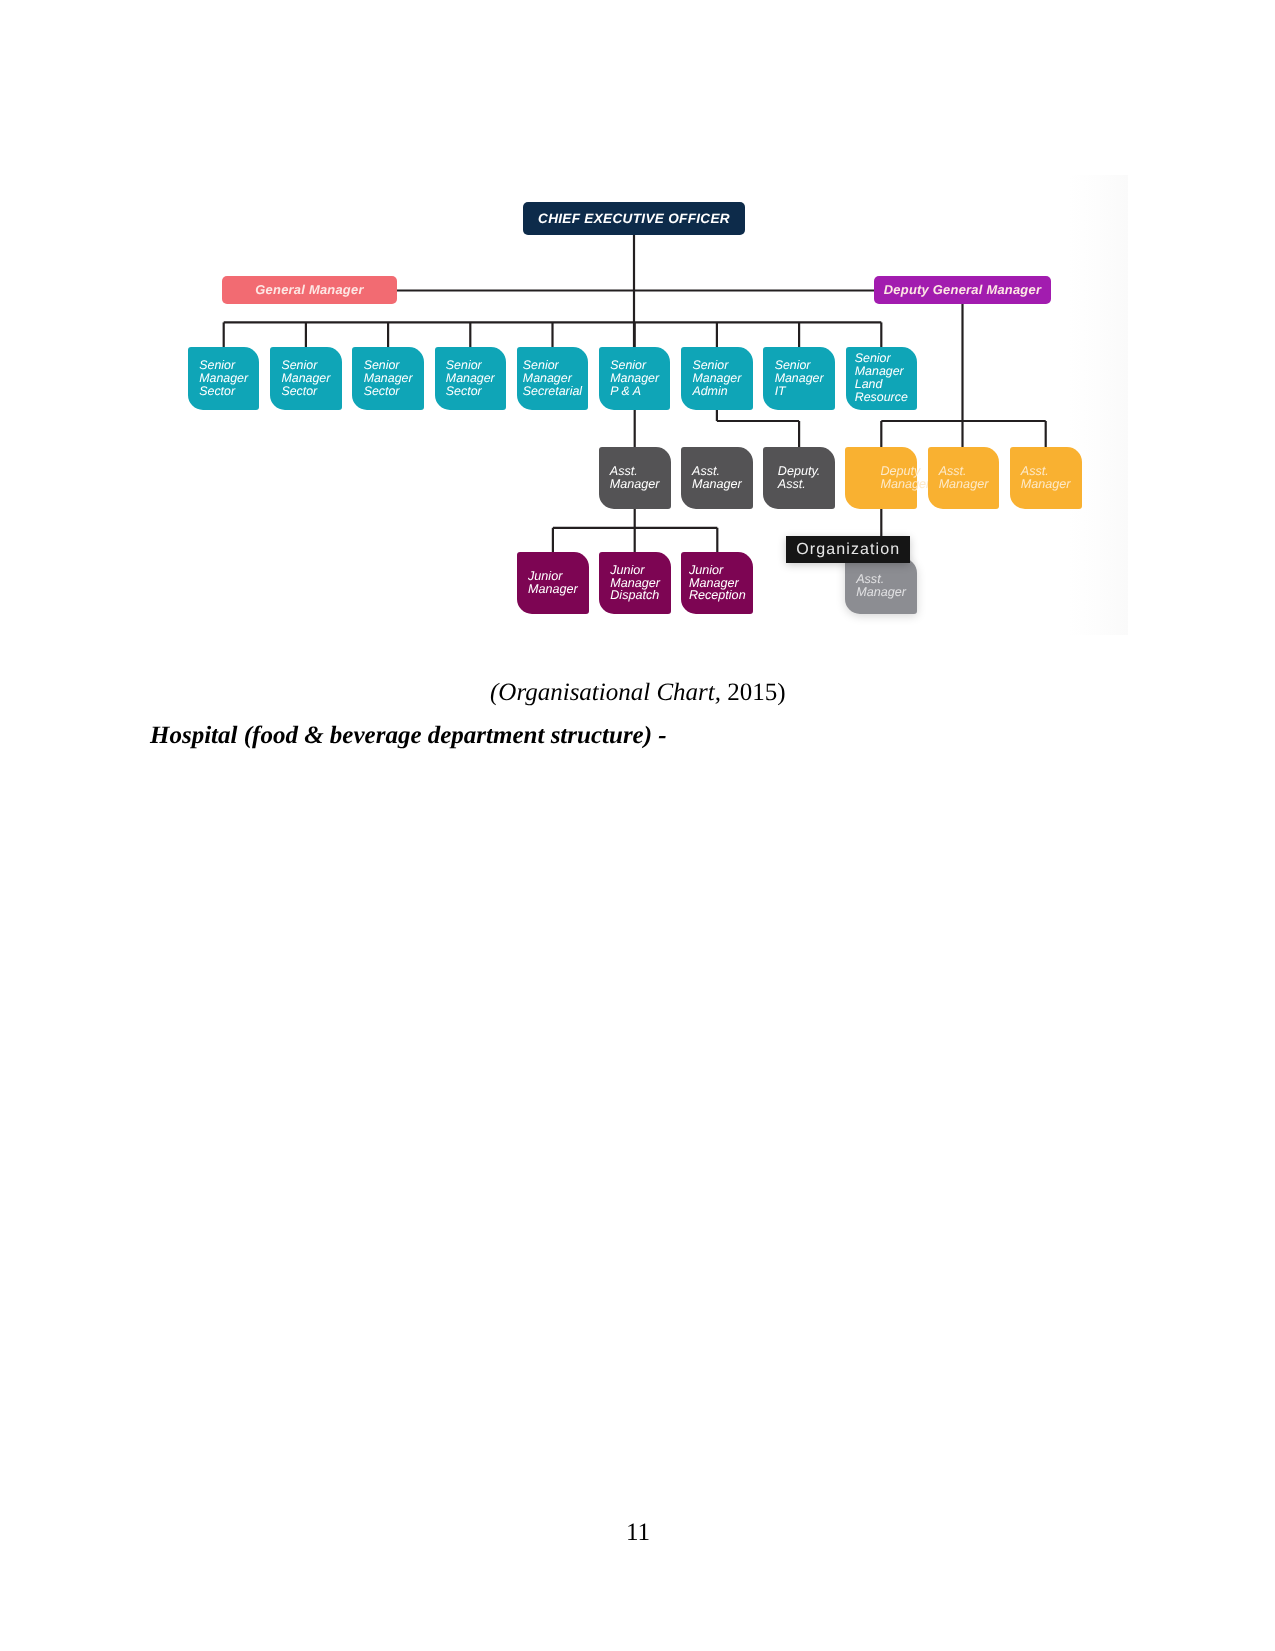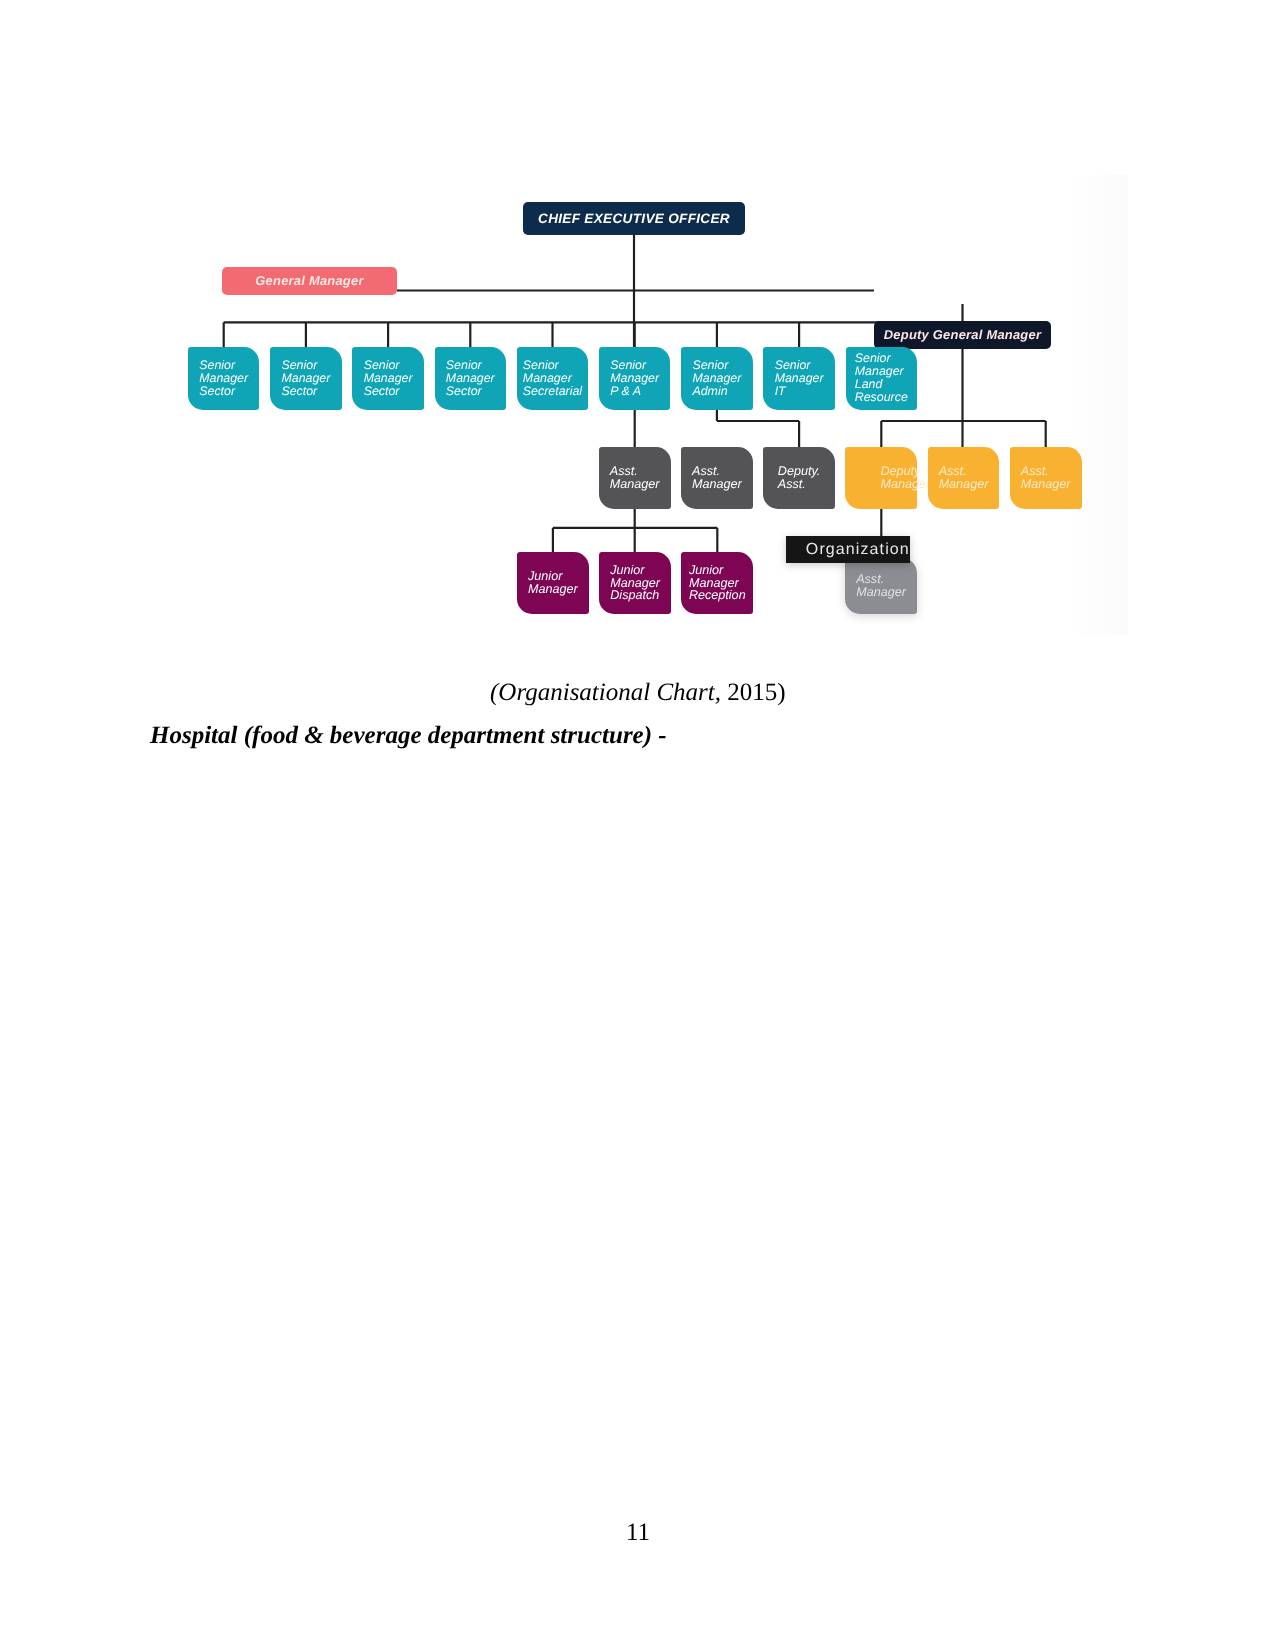--- a/index.html
+++ b/index.html
@@ -69,7 +69,7 @@
         <div class="node pill" style="left: 392px; top: 27px; width: 222px; height: 33px; background: rgb(13, 43, 74); color: rgb(255, 255, 255); font-size: 13.6px; line-height: 15px; font-weight: bold; letter-spacing: 0.3px;">
           <span class="lbl">CHIEF EXECUTIVE OFFICER</span>
         </div>
-        <div class="node pill" style="left: 91px; top: 92px; width: 175px; height: 28px; background: rgb(242, 107, 114); color: rgb(253, 231, 228); font-size: 12.9px; line-height: 14px; font-weight: bold; letter-spacing: 0.25px;">
+        <div class="node pill" style="left: 91px; top: 101px; width: 175px; height: 28px; background: rgb(242, 107, 114); color: rgb(253, 231, 228); font-size: 12.9px; line-height: 14px; font-weight: bold; letter-spacing: 0.25px;">
           <span class="lbl">General Manager</span>
         </div>
         <div class="node pill" style="left: 743px; top: 101px; width: 177px; height: 28px; background: #0f172a; color: rgb(253, 231, 228); font-size: 12.9px; line-height: 14px; font-weight: bold; letter-spacing: 0.25px; margin-top: 45px;">

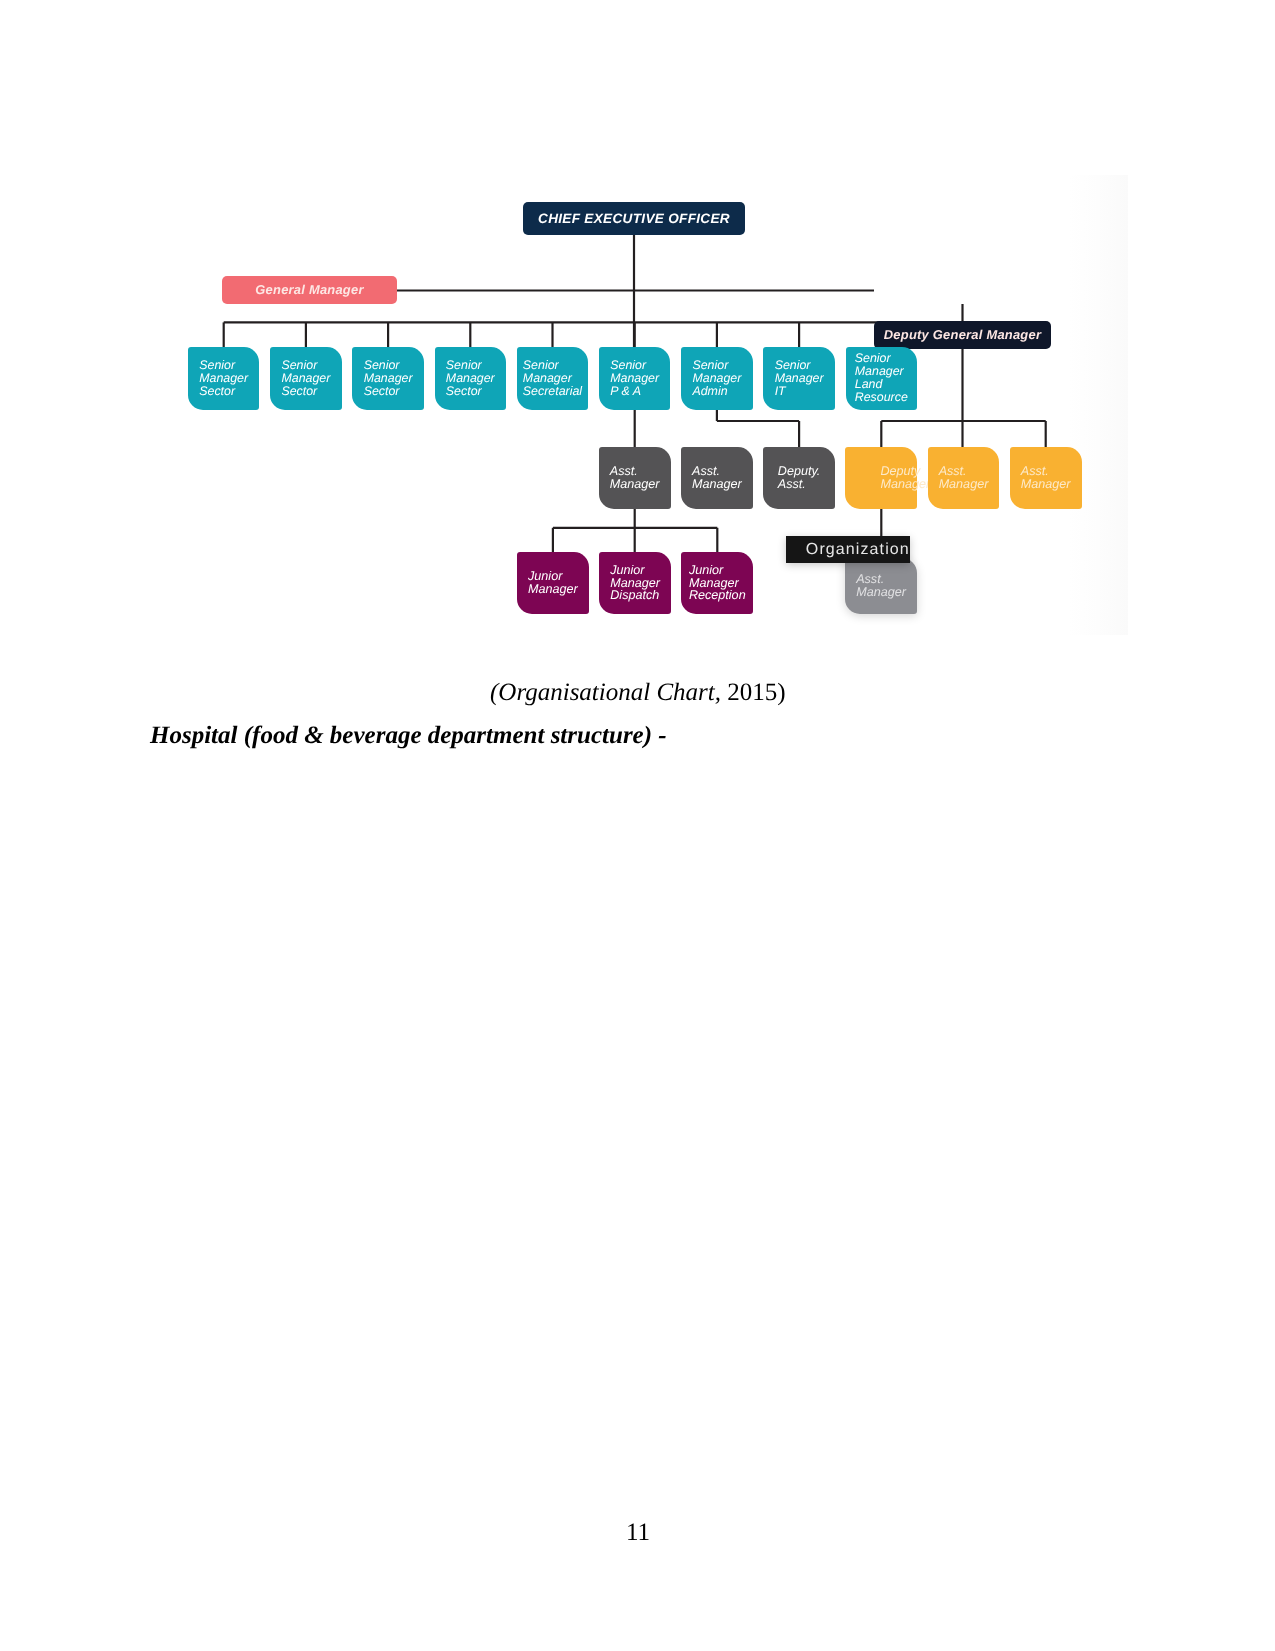--- a/index.html
+++ b/index.html
@@ -72,7 +72,7 @@
         <div class="node pill" style="left: 91px; top: 101px; width: 175px; height: 28px; background: rgb(242, 107, 114); color: rgb(253, 231, 228); font-size: 12.9px; line-height: 14px; font-weight: bold; letter-spacing: 0.25px;">
           <span class="lbl">General Manager</span>
         </div>
-        <div class="node pill" style="left: 743px; top: 101px; width: 177px; height: 28px; background: #0f172a; color: rgb(253, 231, 228); font-size: 12.9px; line-height: 14px; font-weight: bold; letter-spacing: 0.25px; margin-top: 45px;">
+        <div class="node pill" style="left: 743px; top: 101px; width: 177px; height: 28px; background: #a21caf; color: rgb(253, 231, 228); font-size: 12.9px; line-height: 14px; font-weight: bold; letter-spacing: 0.25px;">
           <span class="lbl">Deputy General Manager</span>
         </div>
         <div class="node leaf" style="left: 56.9px; top: 172px; width: 71.6px; height: 62.5px; background: rgb(15, 165, 183); color: rgb(255, 255, 255); font-size: 12.4px; line-height: 12.9px; align-items: center; justify-content: center;">

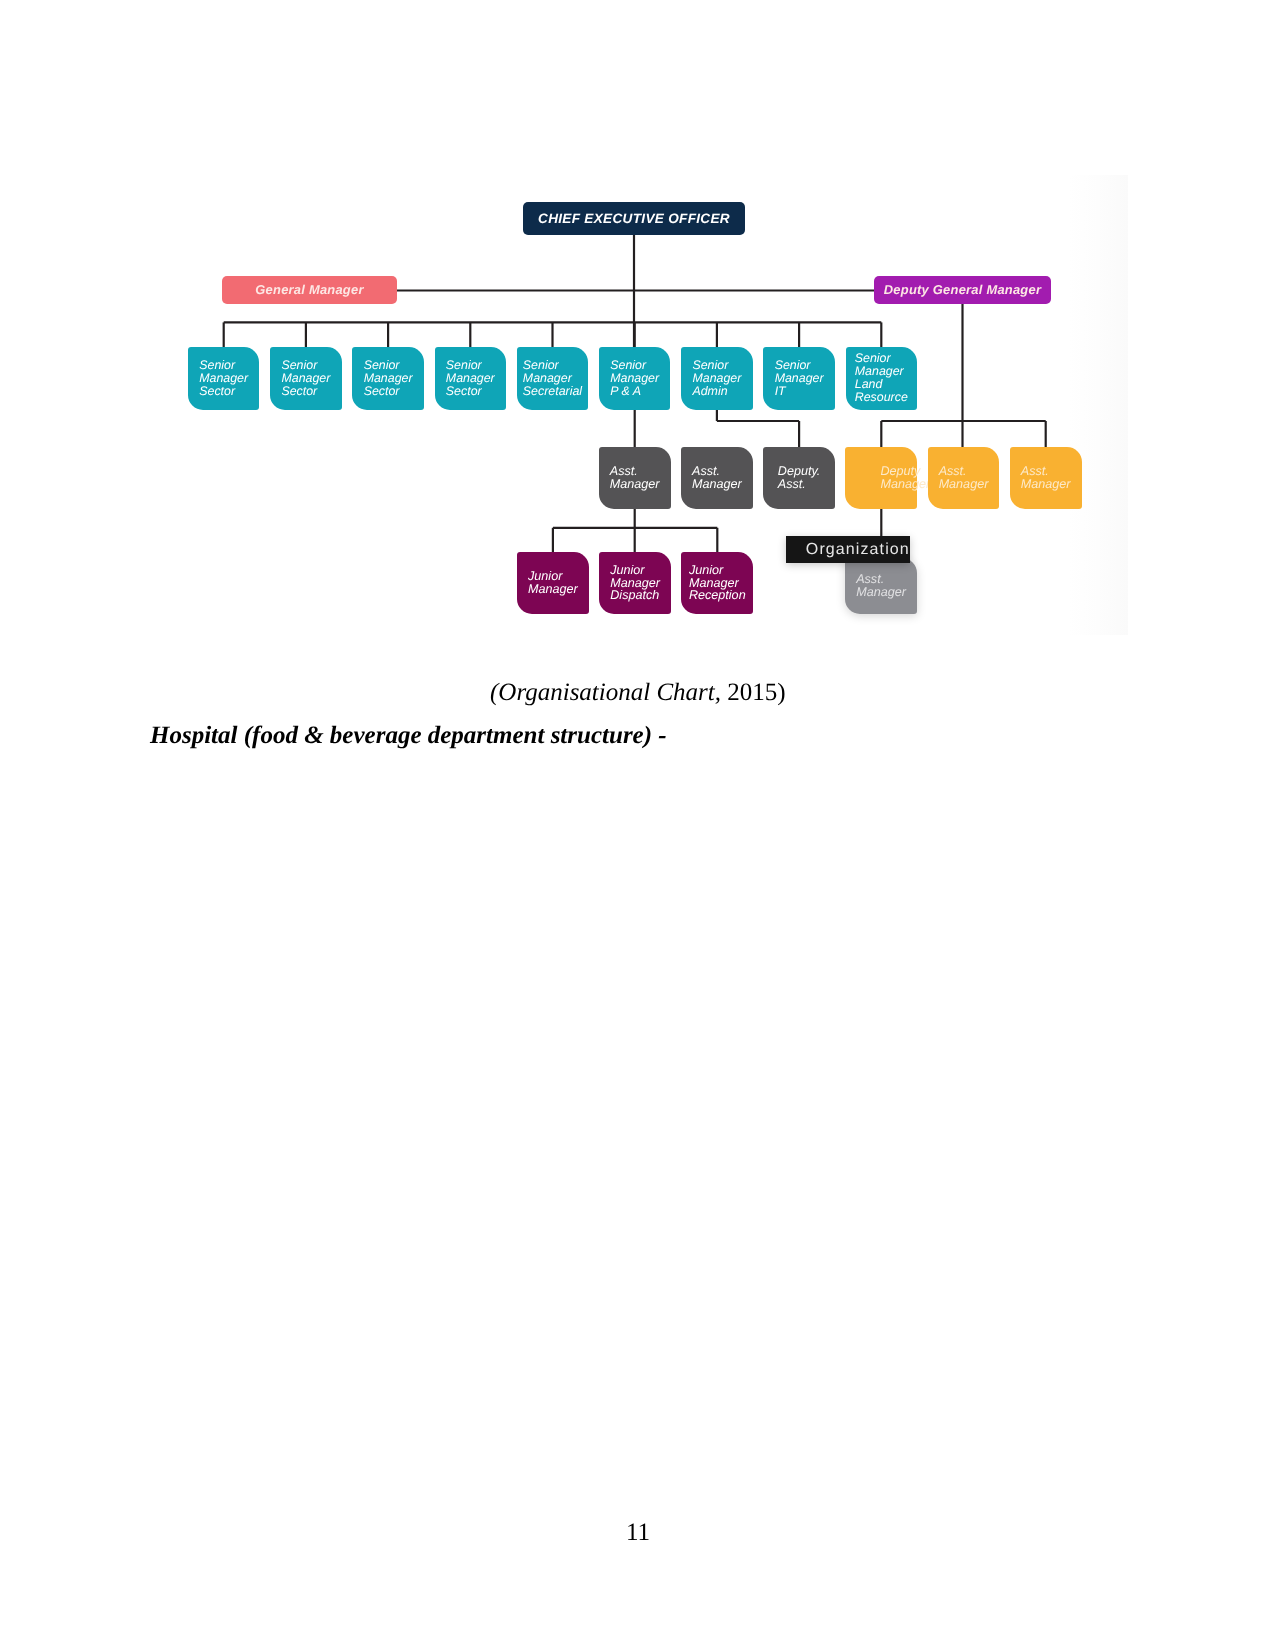--- a/index.html
+++ b/index.html
@@ -25,7 +25,7 @@
 
   .tooltip{position:absolute;background:#151515;color:#efefef;
            font-family:"Liberation Sans",sans-serif;display:flex;align-items:center;
-           justify-content:flex-end;letter-spacing:.2px;}
+           justify-content:center;letter-spacing:.2px;}
 
   .cap{position:absolute;color:#000000;font-family:"Liberation Serif",serif;white-space:nowrap;}
   #caption-clip{position:absolute;left:150px;top:647px;width:700px;height:18px;overflow:hidden;}

